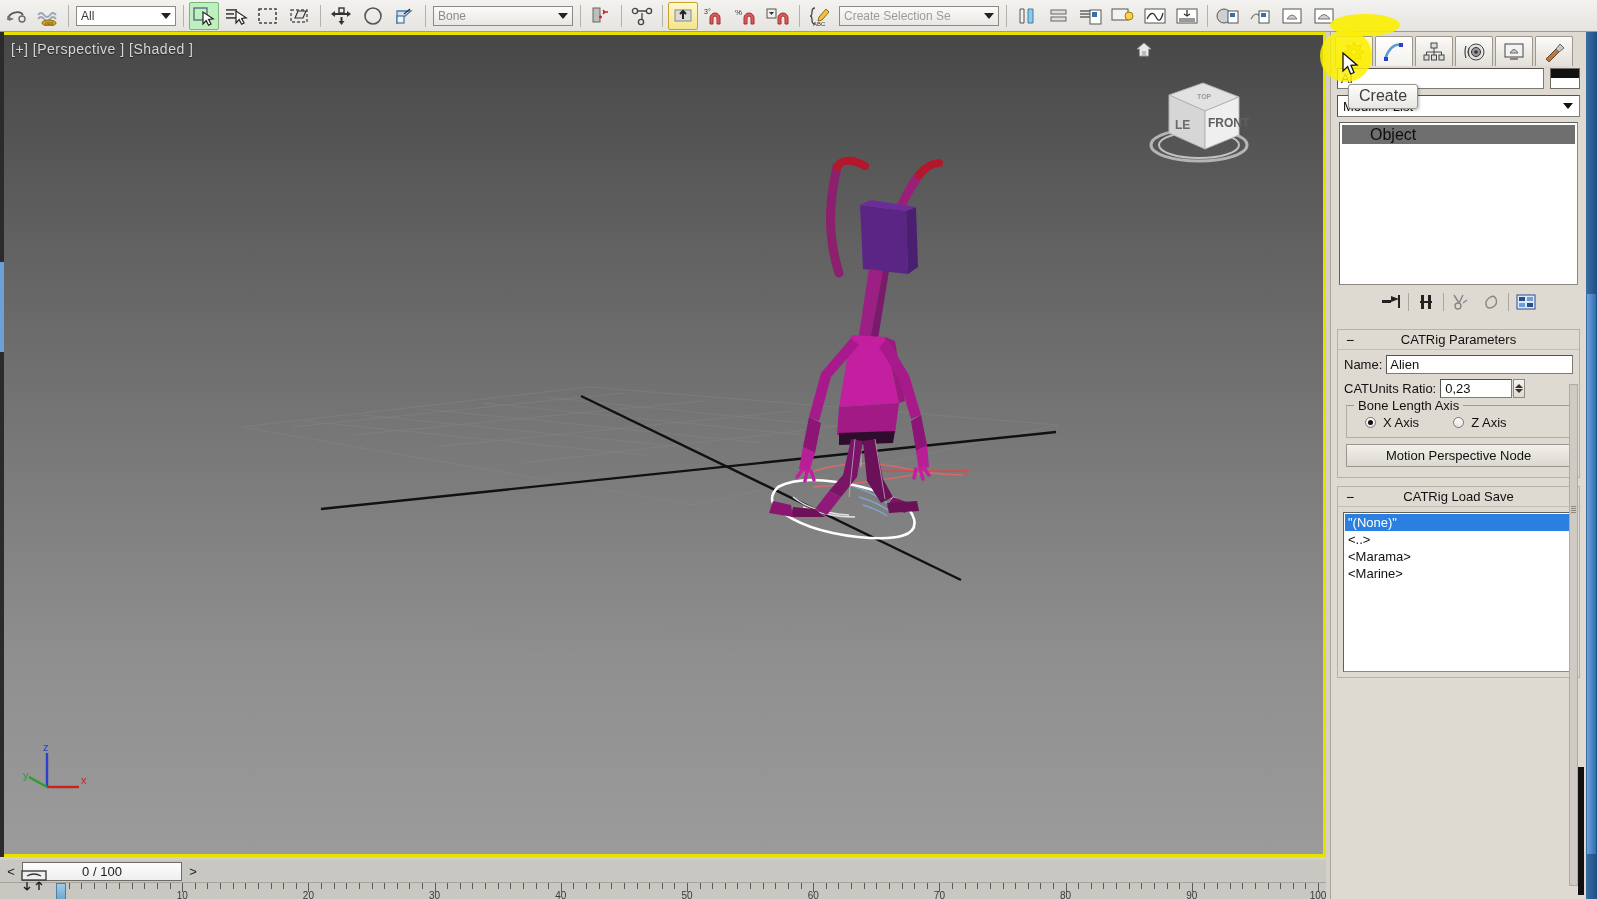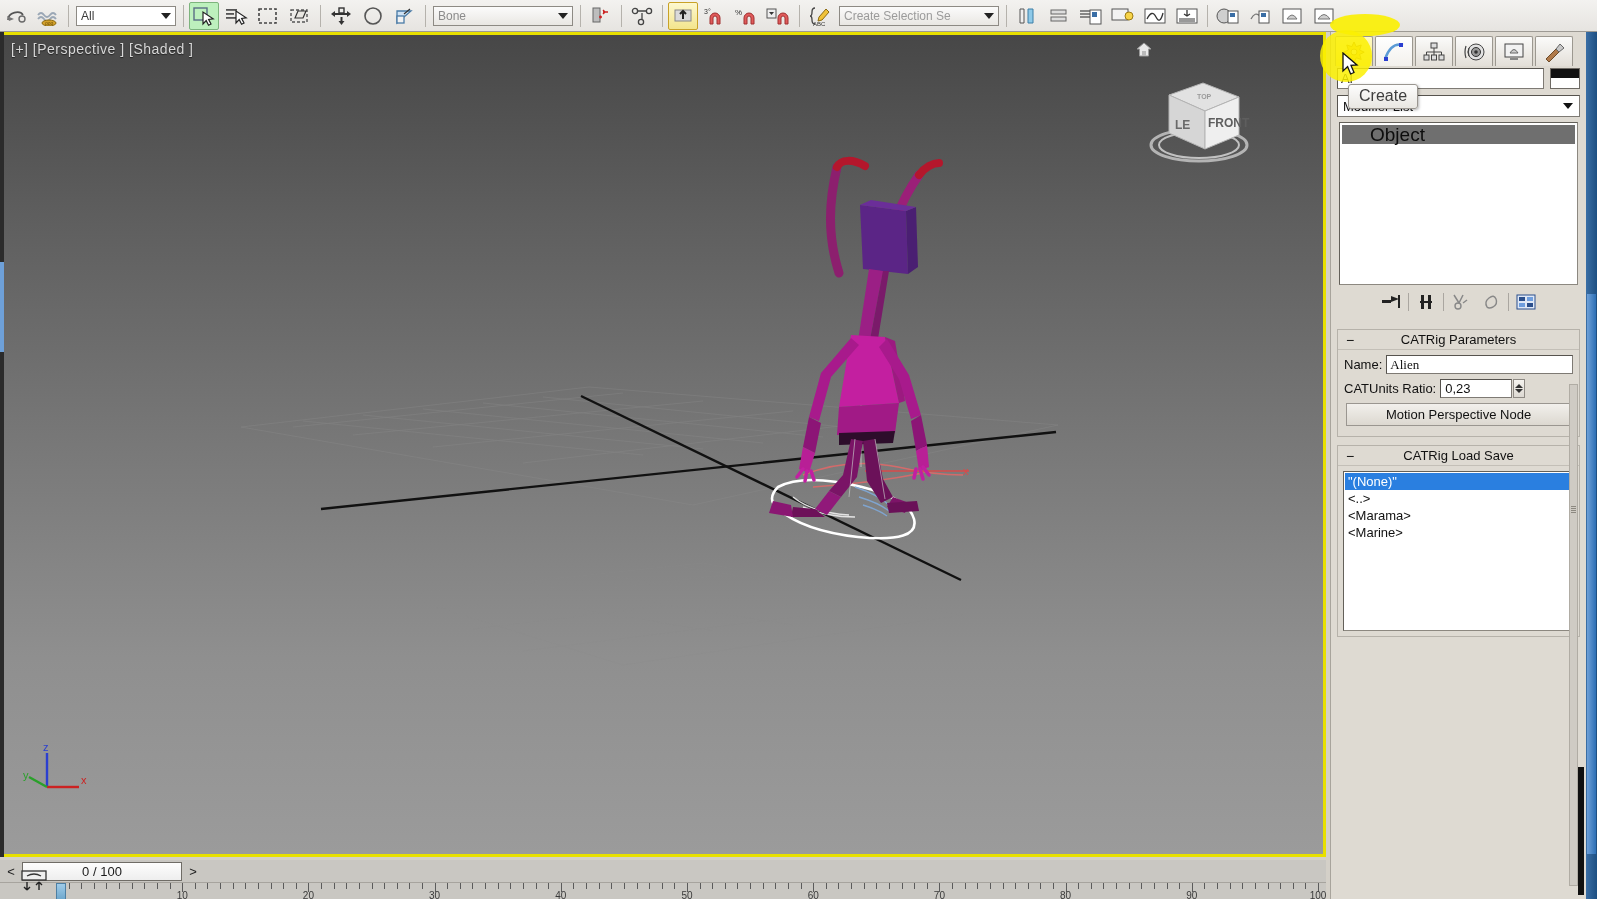--- a/index.html
+++ b/index.html
@@ -128,7 +128,7 @@
     padding:2px;
   }
   .stack-item{
-    height:19px; background:#6f6f6f; color:#0d0d0d; font-size:19px;
+    height:19px; background:#6f6f6f; color:#0d0d0d; font-size:16px;
     display:flex; align-items:center; padding-left:28px;
   }
   .stack-tools{

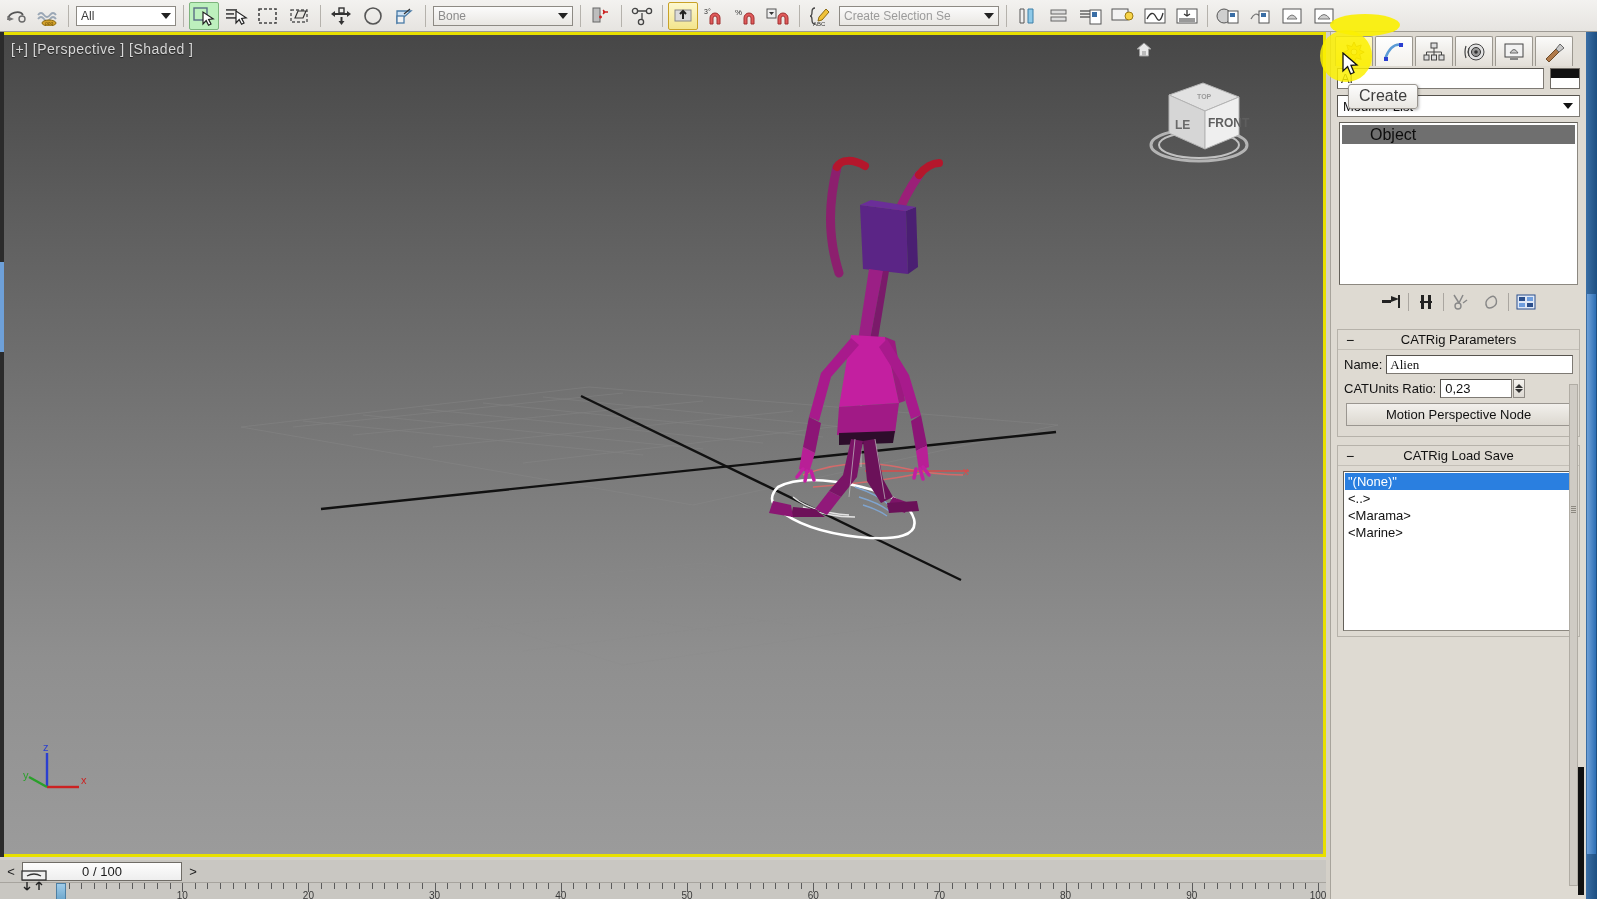--- a/index.html
+++ b/index.html
@@ -152,7 +152,7 @@
   .txt-in{
     flex:1; height:19px; background:#fff; border:1px solid #7e7a74;
     border-top-color:#56534e; border-left-color:#56534e;
-    font-size:13px; display:flex; align-items:center; padding-left:3px; color:#111;font-family:Liberation Serif, serif;
+    font-size:13px; display:flex; align-items:center; padding-left:3px; color:#111;
   }
   .num-in{
     width:72px; height:19px; background:#fff; border:1px solid #7e7a74;

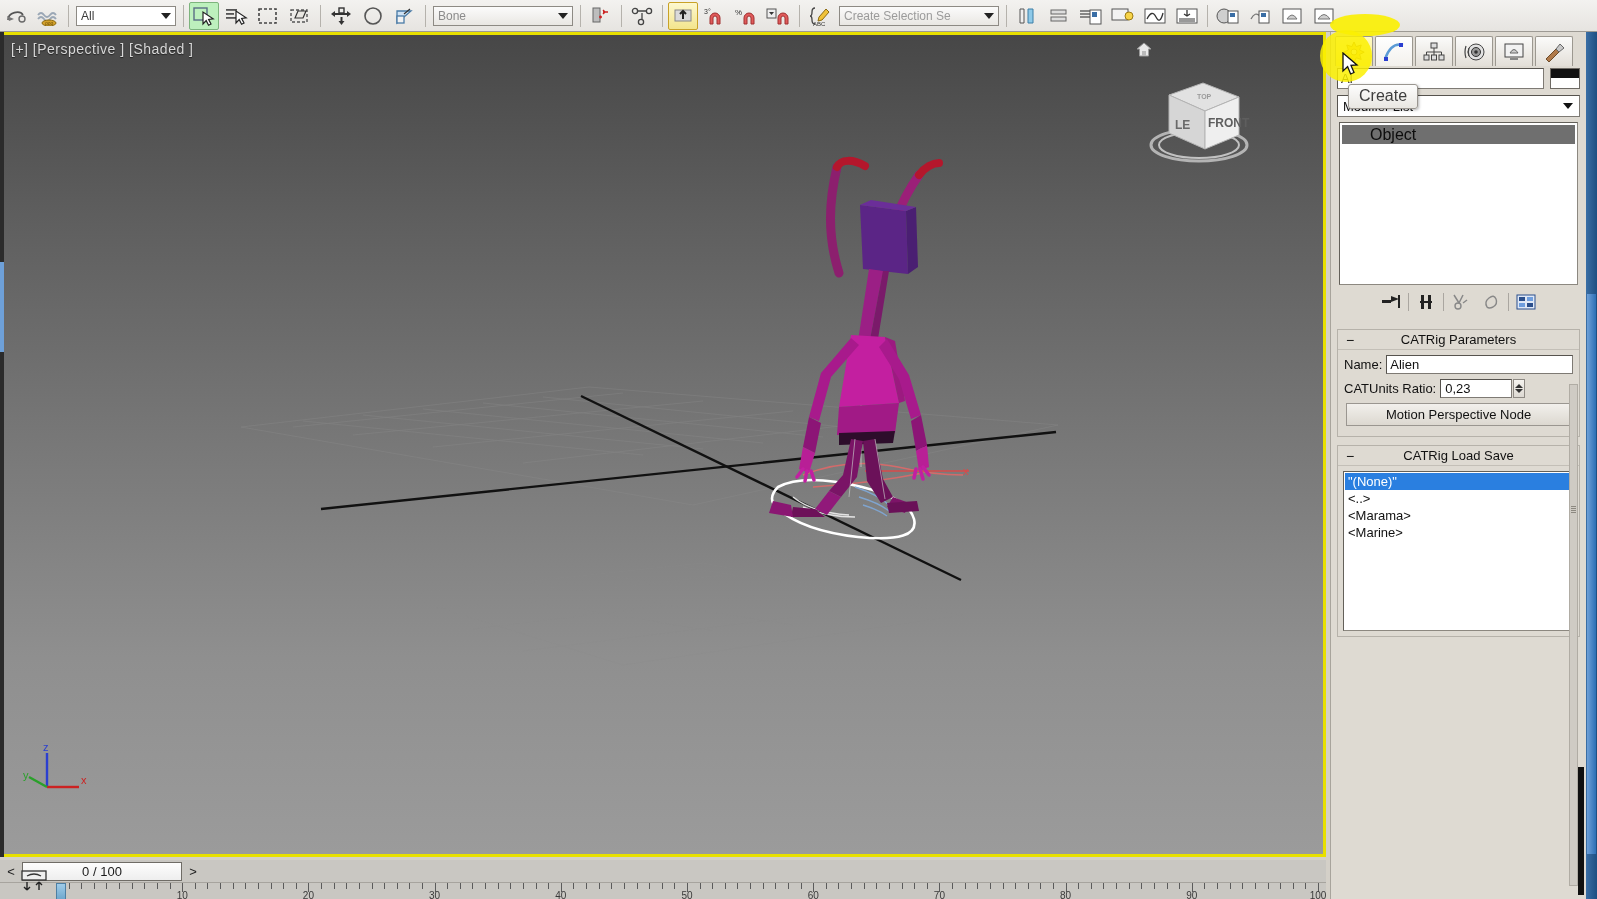--- a/index.html
+++ b/index.html
@@ -835,6 +835,19 @@
         </div>
 
 
+        <div class="group" style="padding-bottom:4px;">
+          <span class="gtitle">Bone Length Axis</span>
+          <div style="display:flex;">
+            <div class="radio-row" style="margin-left:8px;">
+              <span class="radio on"></span>
+              <span>X Axis</span>
+            </div>
+            <div class="radio-row" style="margin-left:34px;">
+              <span class="radio"></span>
+              <span>Z Axis</span>
+            </div>
+          </div>
+        </div>
 
         <div class="btn-wide">Motion Perspective Node</div>
       </div>

